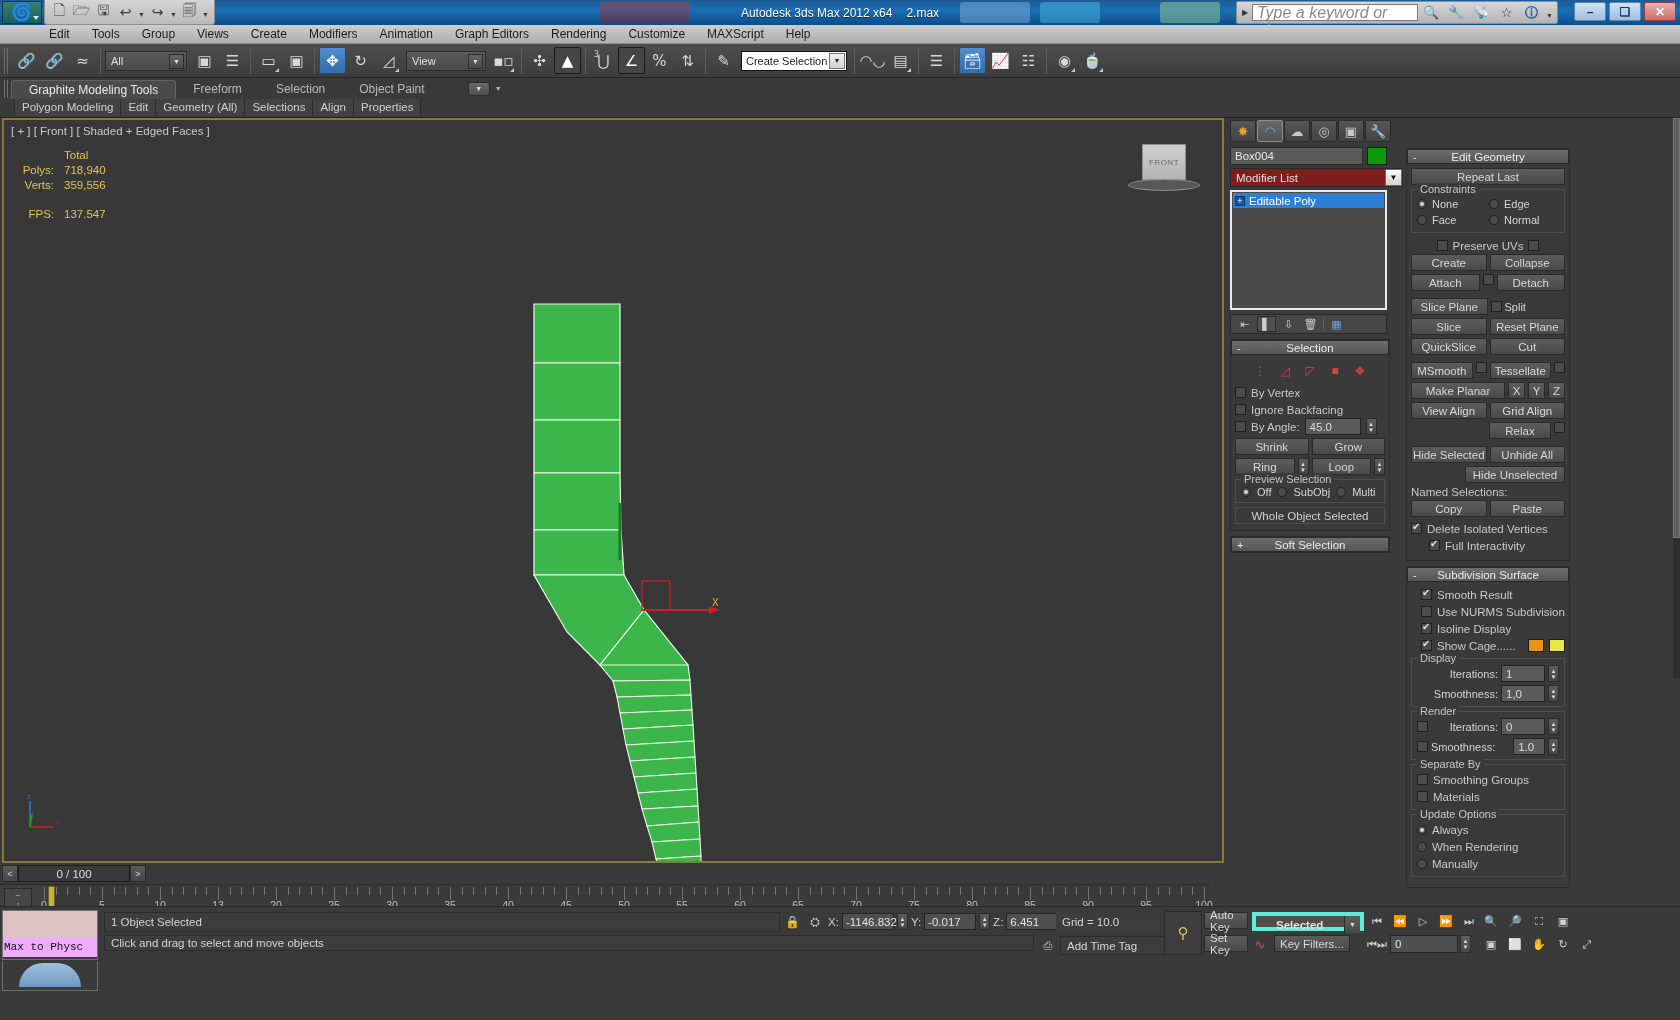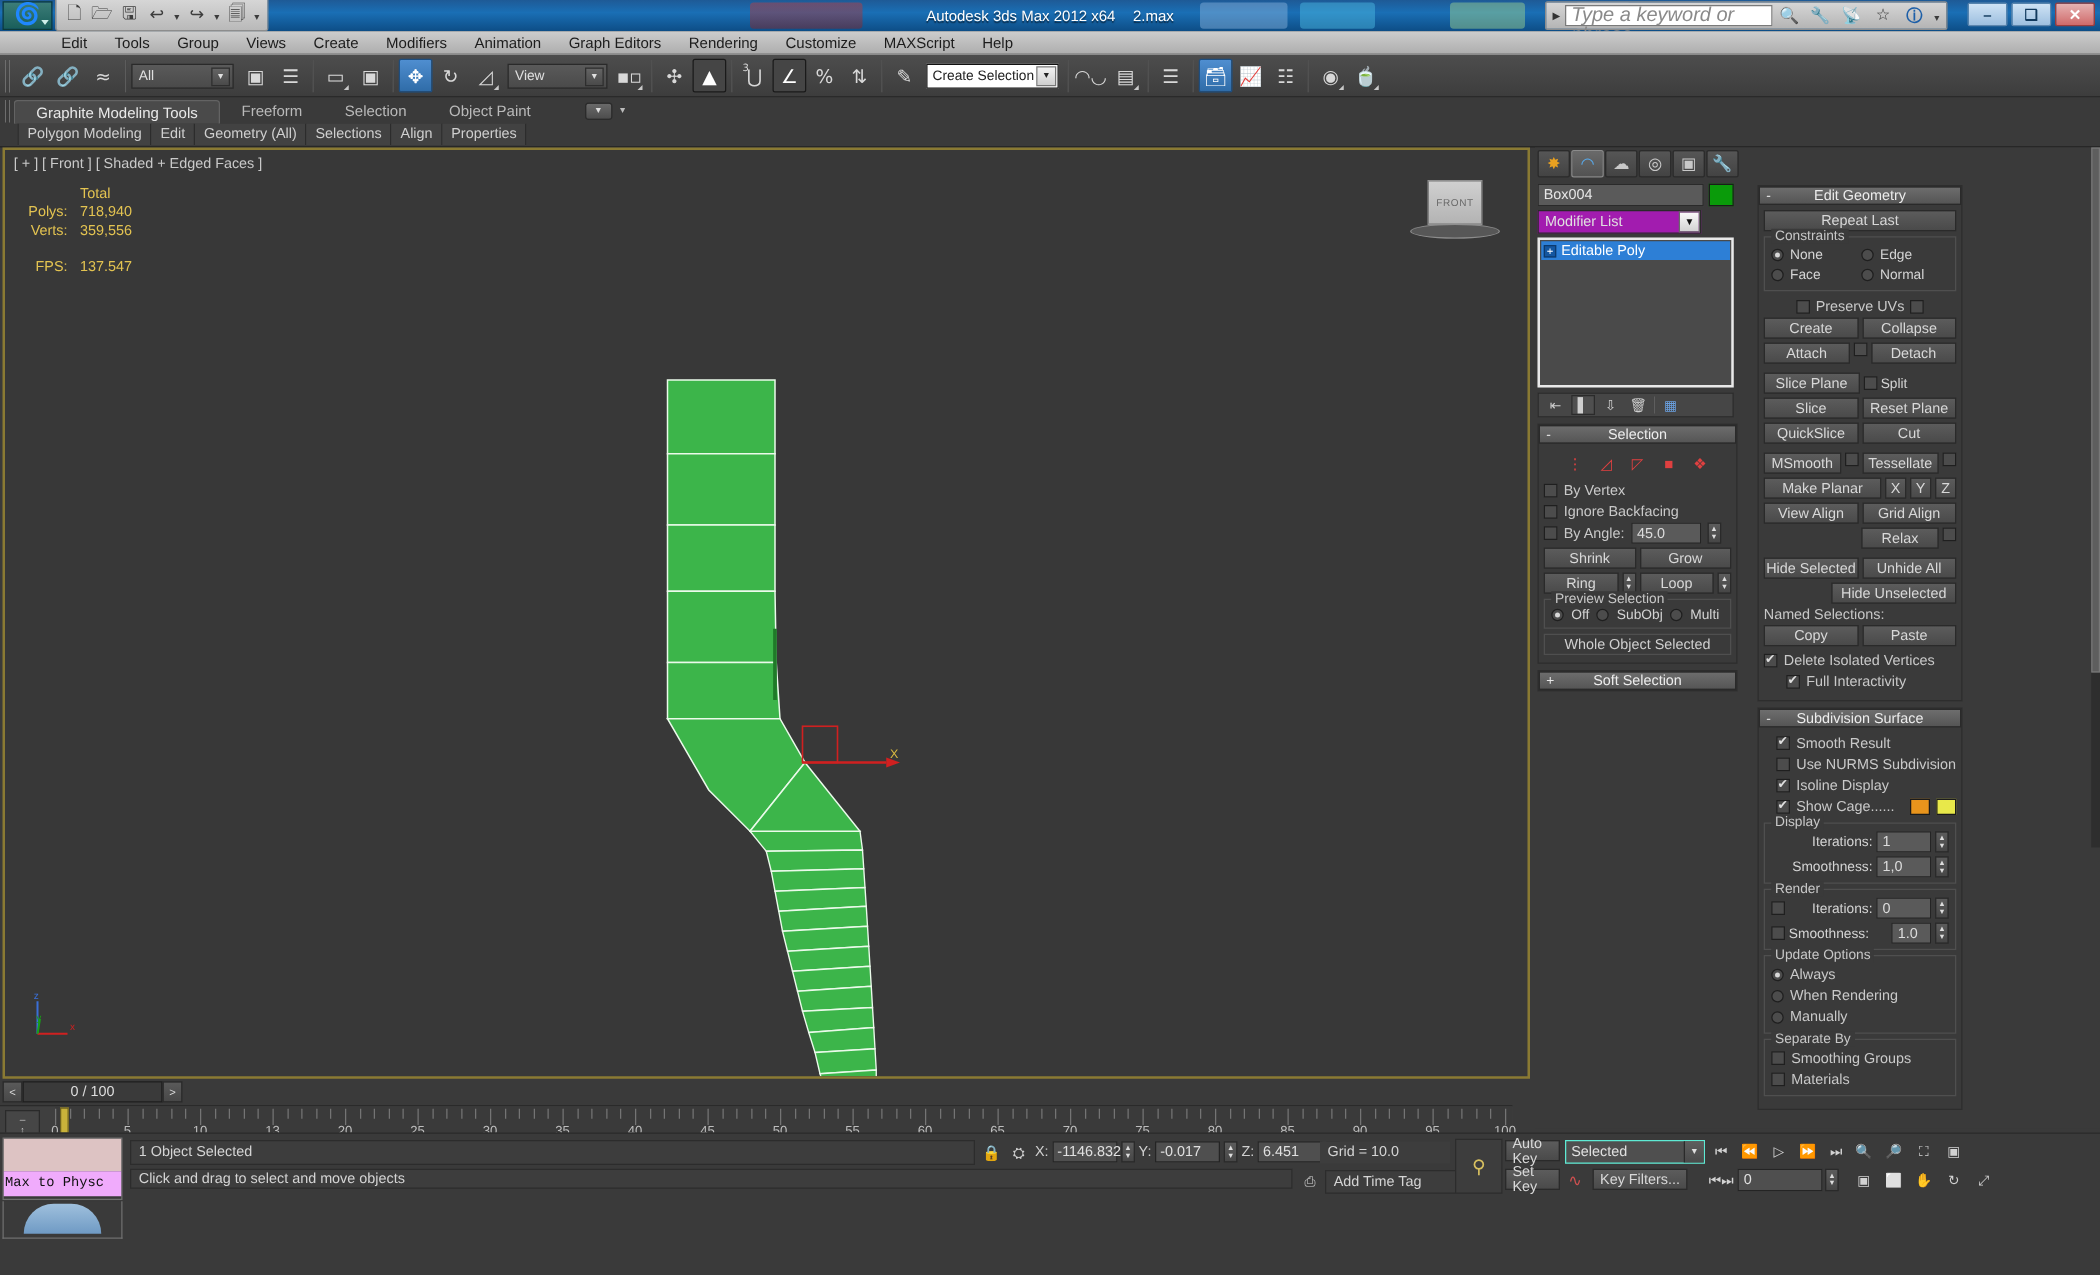--- a/index.html
+++ b/index.html
@@ -162,7 +162,7 @@
   .namefield{width:133px;height:18px;background:#5a5a5a;border:1px solid #2a2a2a;
     color:#e6e6e6;font-size:11.5px;line-height:17px;padding-left:4px;}
   .colorchip{width:20px;height:18px;background:#0a9b0a;border:1px solid #1b1b1b;}
-  .modcombo{margin:0 4px 3px 2px;width:131px;height:19px;background:#a21caf;border:1px solid #2a2a2a;
+  .modcombo{margin:0 4px 3px 2px;width:173px;height:19px;background:#7f1d1d;border:1px solid #2a2a2a;
     color:#e0e0e0;font-size:11.5px;line-height:18px;padding-left:5px;position:relative;}
   .modcombo .cb-arrow{position:absolute;right:0px;top:0px;width:17px;height:17px;
     background:linear-gradient(to bottom,#fafafa,#d2d2d2);border:1px solid #6a6a6a;

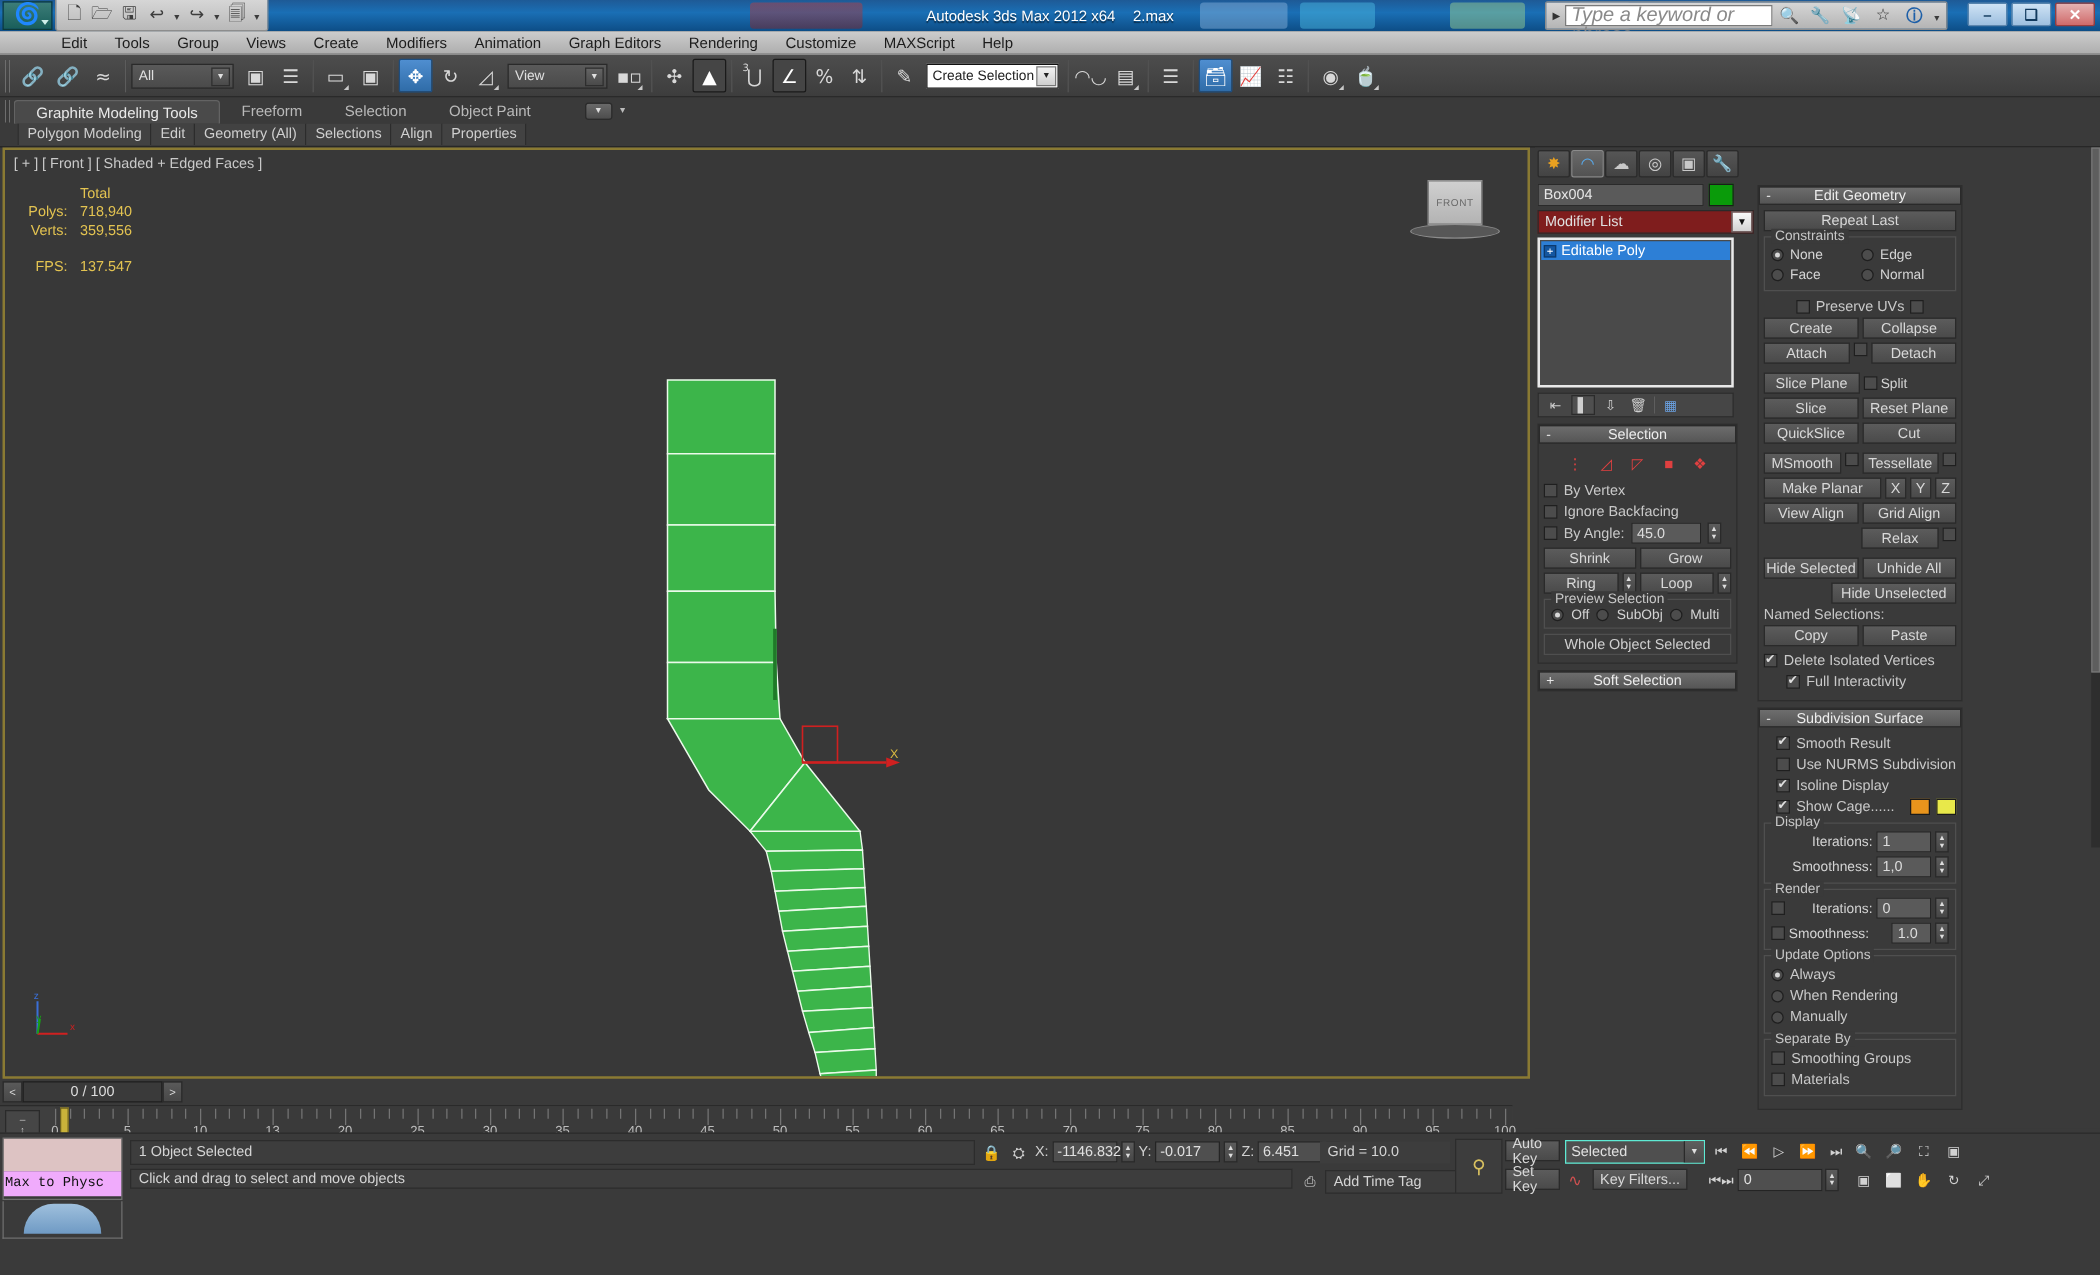--- a/index.html
+++ b/index.html
@@ -723,6 +723,18 @@
           </div>
 
           <div class="grp">
+            <span class="grp-t">Separate By</span>
+            <div class="chkrow">
+              <span class="chk"></span>
+              <span>Smoothing Groups</span>
+            </div>
+            <div class="chkrow">
+              <span class="chk"></span>
+              <span>Materials</span>
+            </div>
+          </div>
+
+          <div class="grp">
             <span class="grp-t">Update Options</span>
             <div class="chkrow">
               <span class="rad on"></span>
@@ -735,18 +747,6 @@
             <div class="chkrow">
               <span class="rad"></span>
               <span>Manually</span>
-            </div>
-          </div>
-
-          <div class="grp">
-            <span class="grp-t">Separate By</span>
-            <div class="chkrow">
-              <span class="chk"></span>
-              <span>Smoothing Groups</span>
-            </div>
-            <div class="chkrow">
-              <span class="chk"></span>
-              <span>Materials</span>
             </div>
           </div>
         </div>

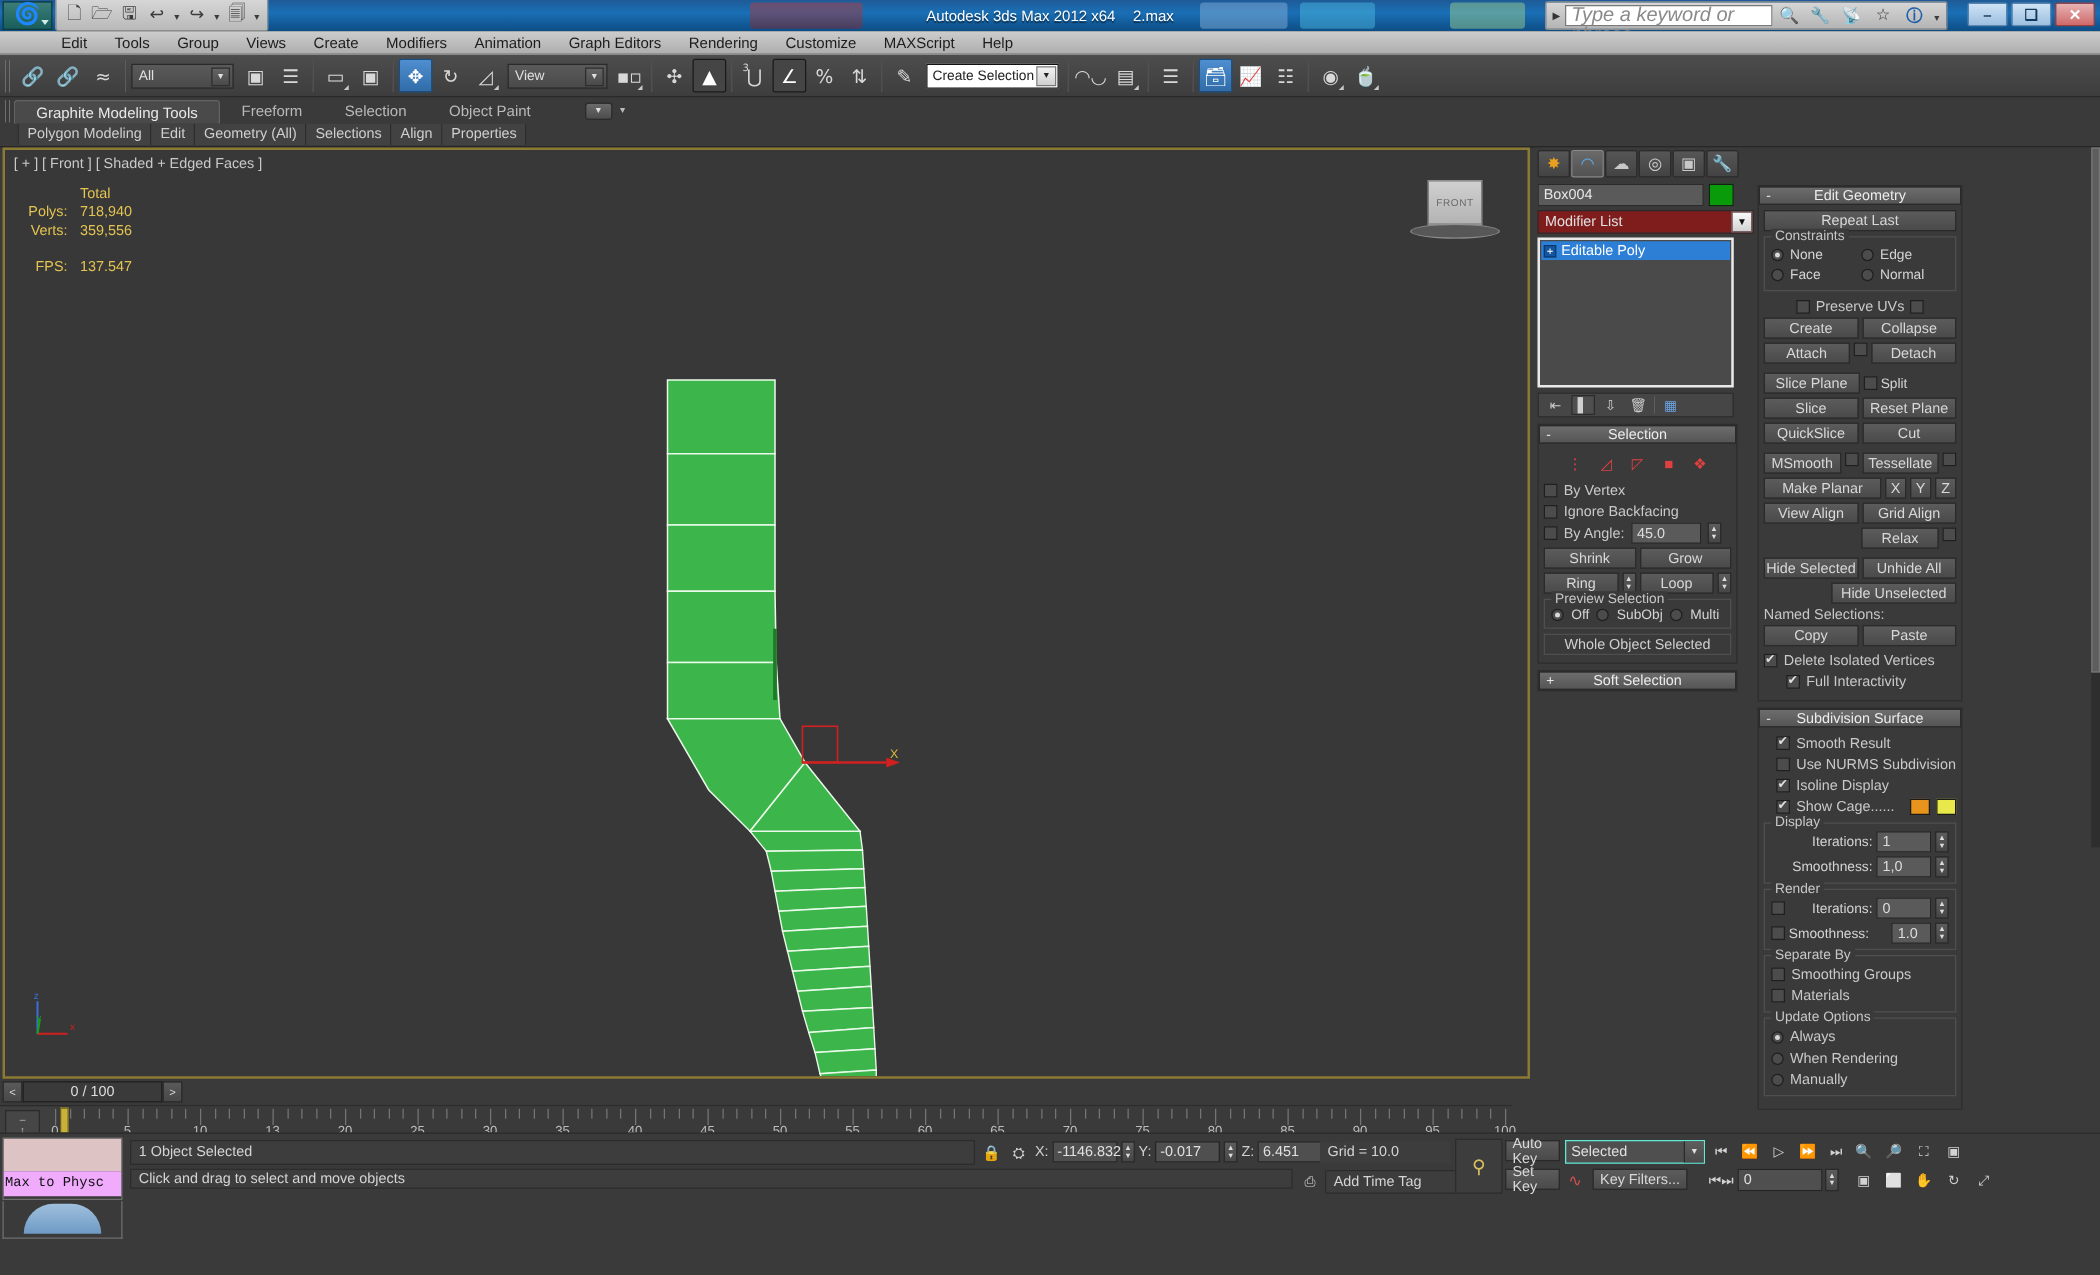--- a/index.html
+++ b/index.html
@@ -934,7 +934,7 @@
     <div style="position:absolute;left:1250px;top:28px;width:20px;height:19px;display:flex;align-items:center;justify-content:center;color:#d05050;font-size:13px;">∿</div>
     <div class="sbtn2" style="position:absolute;left:1274px;top:28px;width:76px;">Key Filters...</div>
 
-    <div style="position:absolute;left:1252px;top:5px;width:112px;height:19px;background:#4f4f4f;border:1px solid #5eead4;color:#e0e0e0;font-size:11.5px;line-height:18px;padding-left:4px;">
+    <div style="position:absolute;left:1252px;top:5px;width:112px;height:19px;background:#4f4f4f;border:4px solid #5eead4;color:#e0e0e0;font-size:11.5px;line-height:18px;padding-left:20px;font-weight:bold;">
       <span>Selected</span>
       <span style="position:absolute;right:0;top:0;width:16px;height:17px;background:linear-gradient(to bottom,#5e5e5e,#4a4a4a);border-left:1px solid #2a2a2a;display:flex;align-items:center;justify-content:center;font-size:7px;">▼</span>
     </div>

